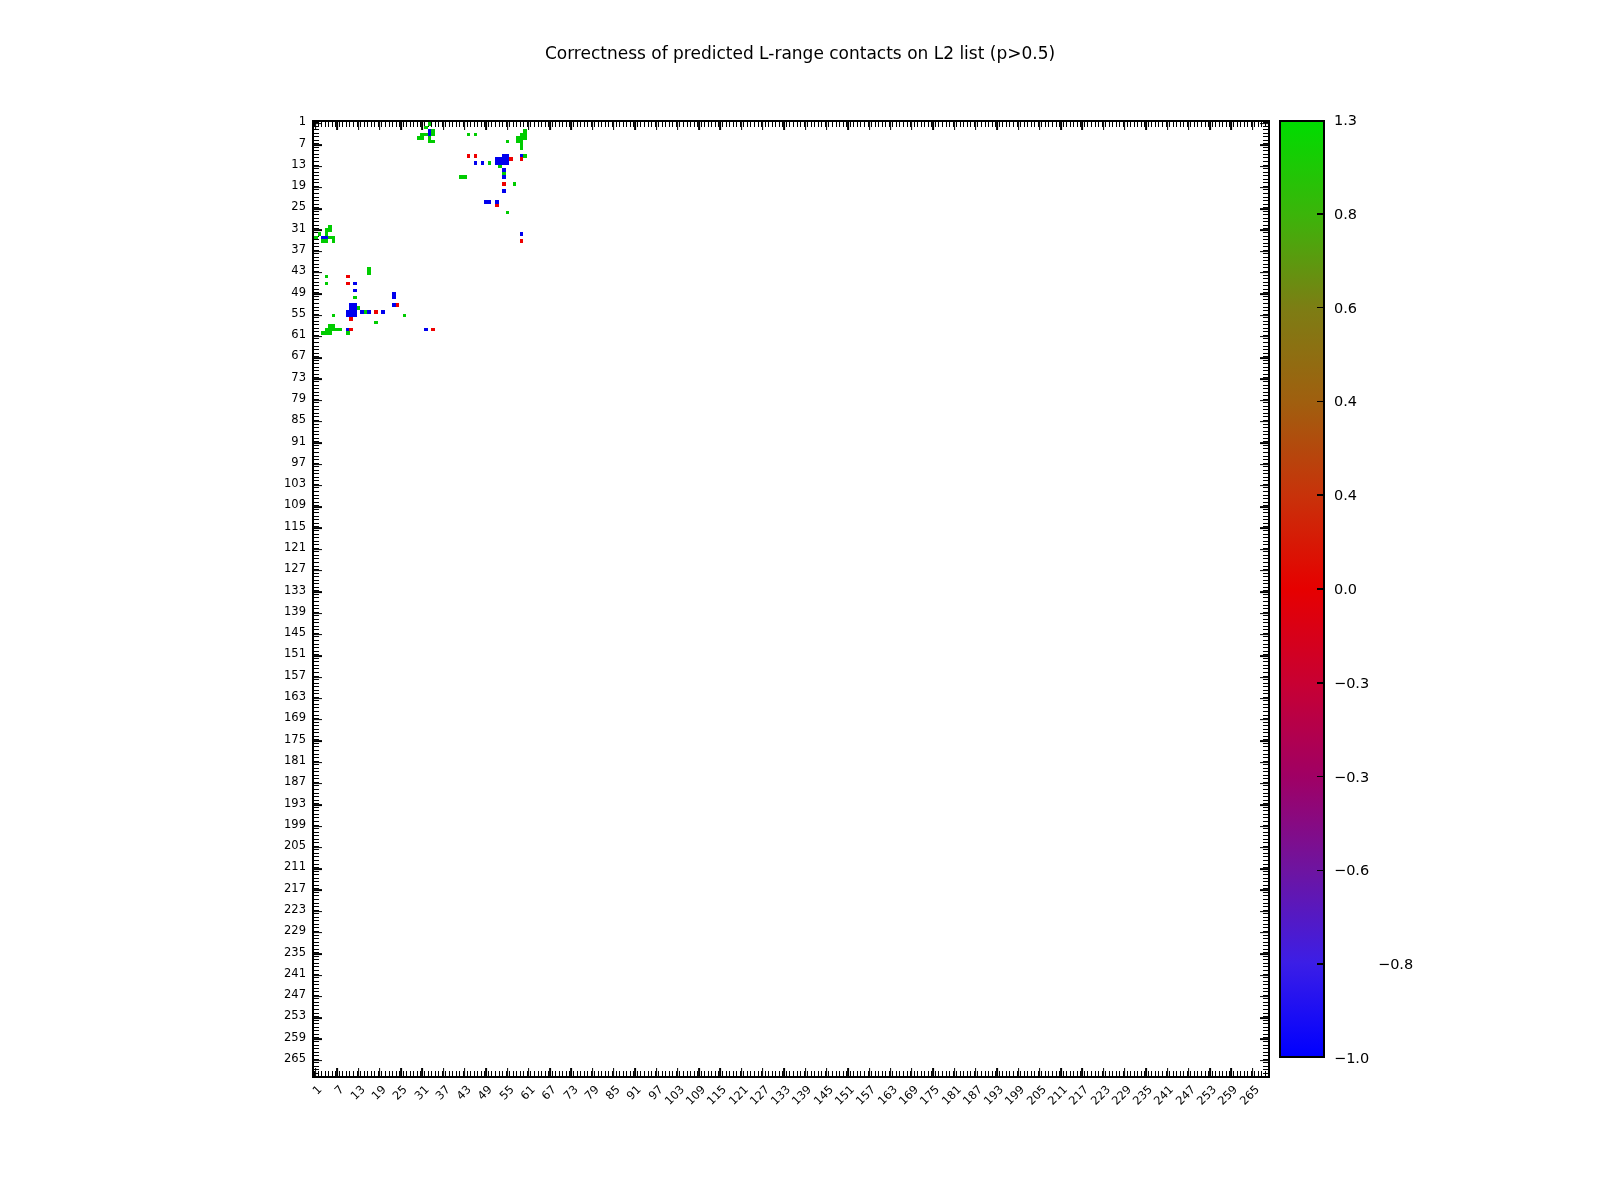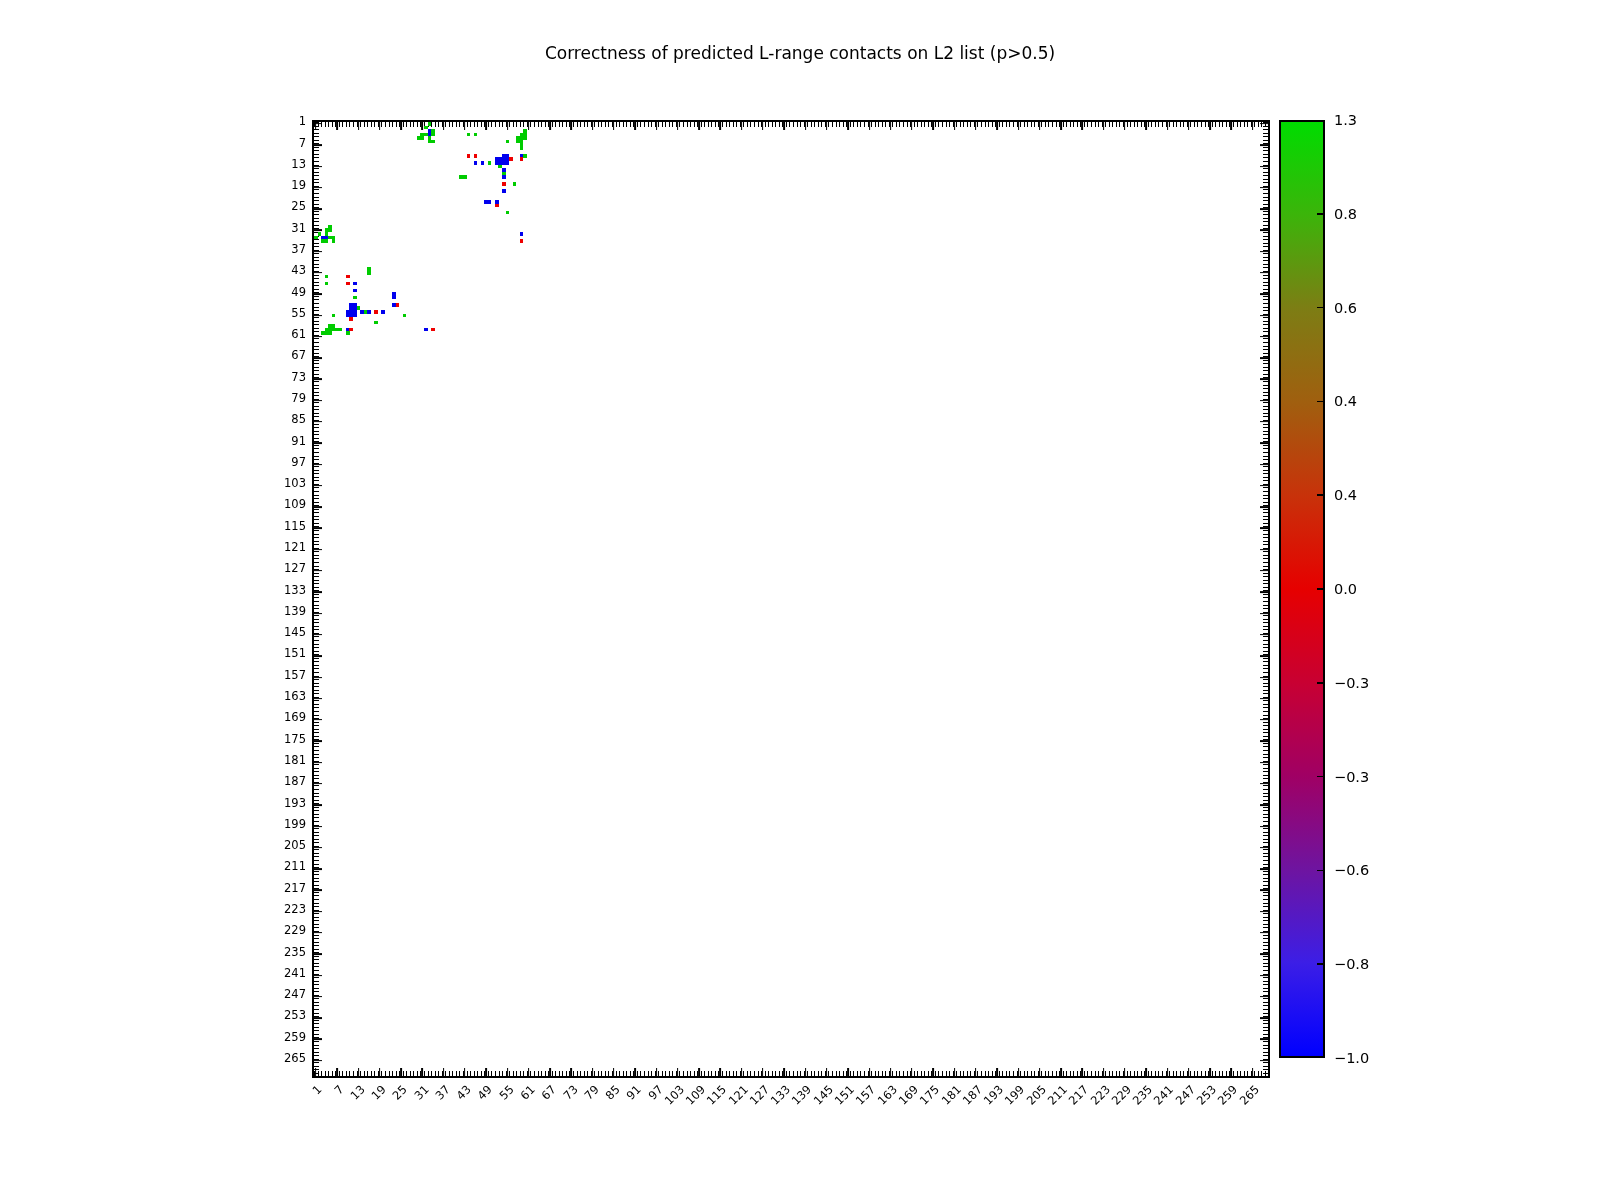--- a/index.html
+++ b/index.html
@@ -287,7 +287,7 @@
       <div class="cb-tick" style="left: 1317px; top: 775.85px;"></div>
       <div class="cb-label" style="top: 862.4px;">−0.6</div>
       <div class="cb-tick" style="left: 1317px; top: 869.65px;"></div>
-      <div class="cb-label" style="top: 956.2px;">−0.8</div>
+      <div class="cb-label" style="top: 956.2px; margin-left: 44px;">−0.8</div>
       <div class="cb-tick" style="left: 1317px; top: 963.45px;"></div>
       <div class="cb-label" style="top: 1050px;">−1.0</div>
     </div>

